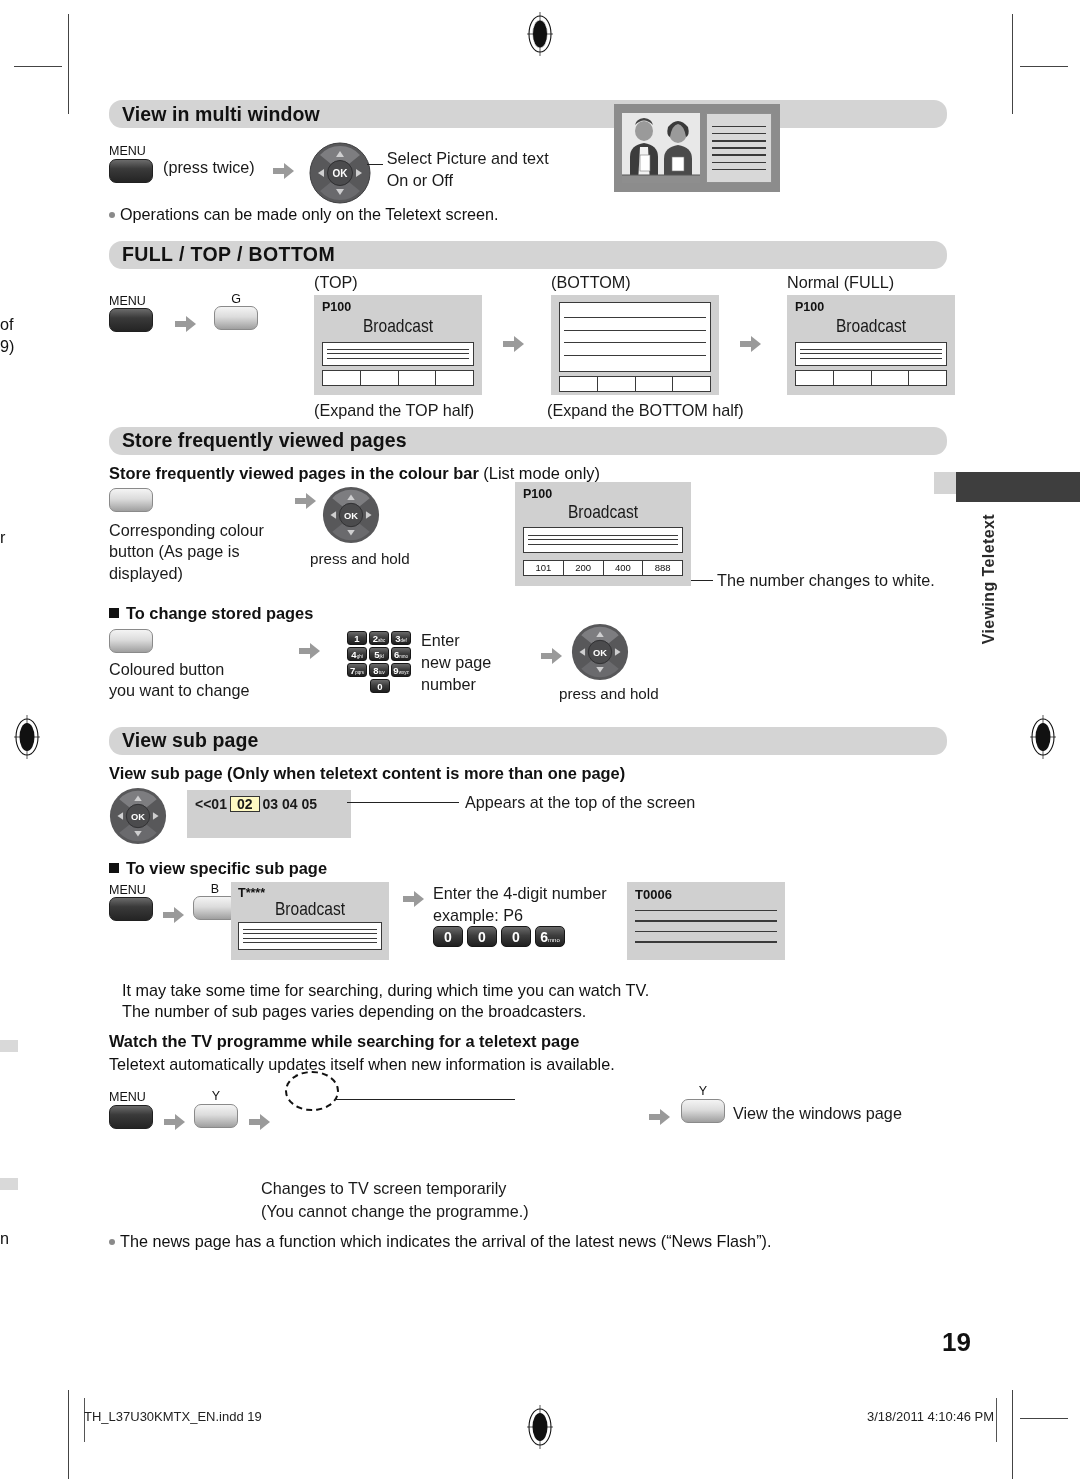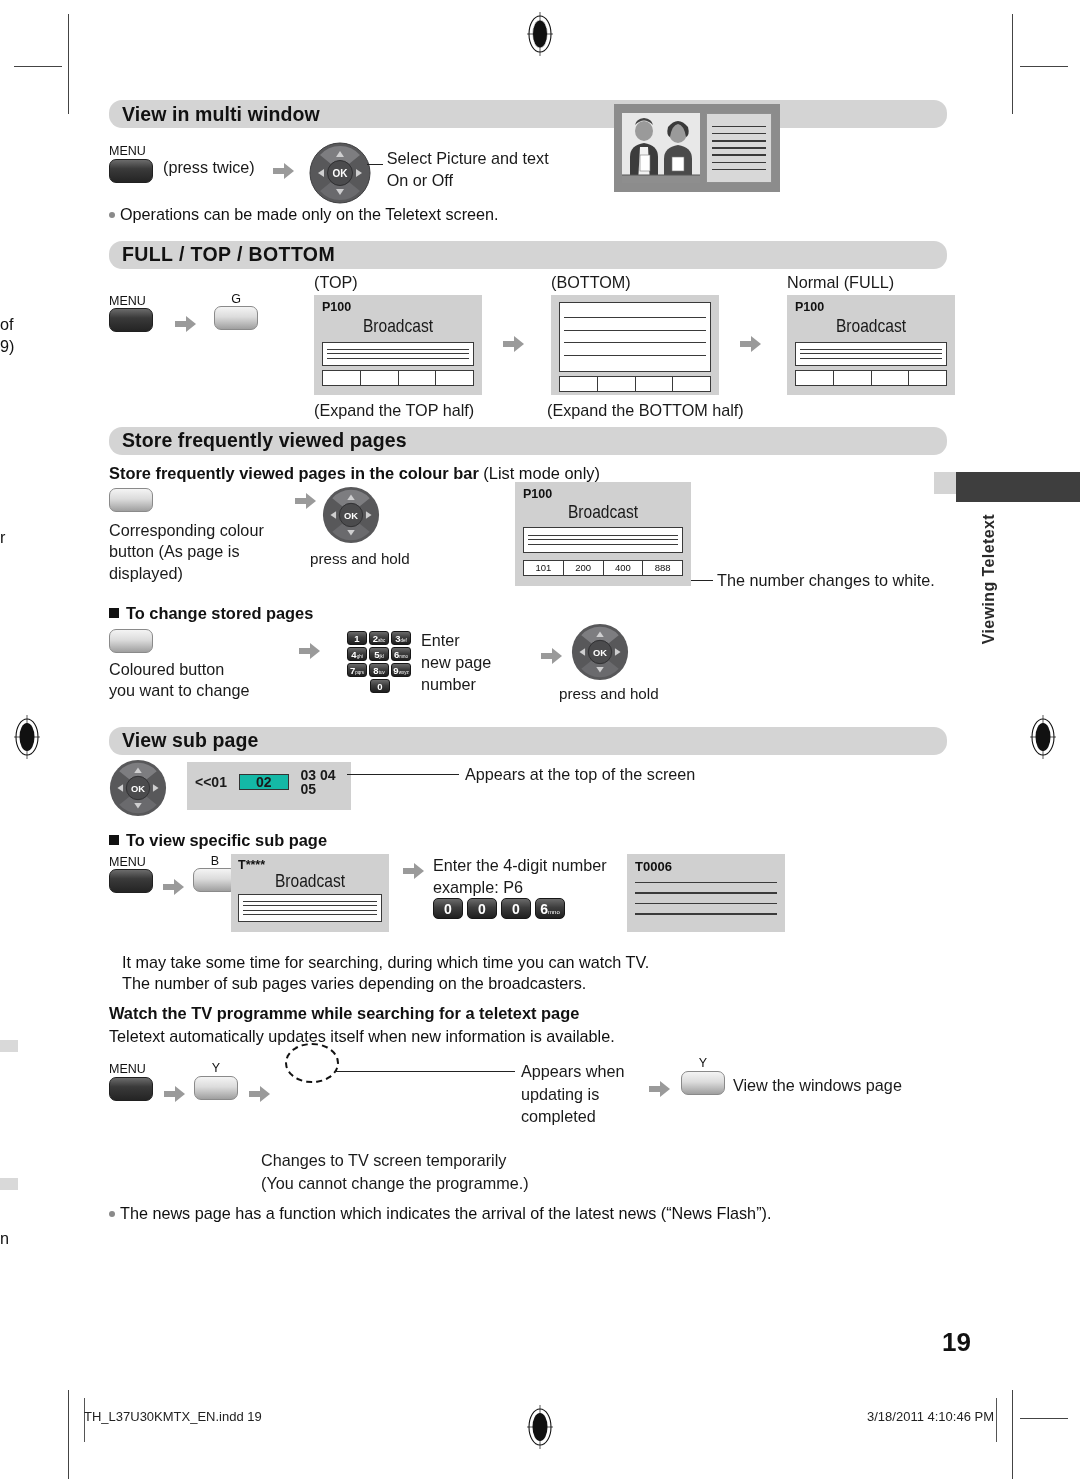--- a/index.html
+++ b/index.html
@@ -638,6 +638,7 @@
 
     <div class="band">View sub page</div>
 
+    <div class="subhead">View sub page (Only when teletext content is more than one page)</div>
 
     <div style="position:relative; height:88px; margin-top:4px;">
       <div class="dpad" style="position:absolute; left:0px; top:0px;">

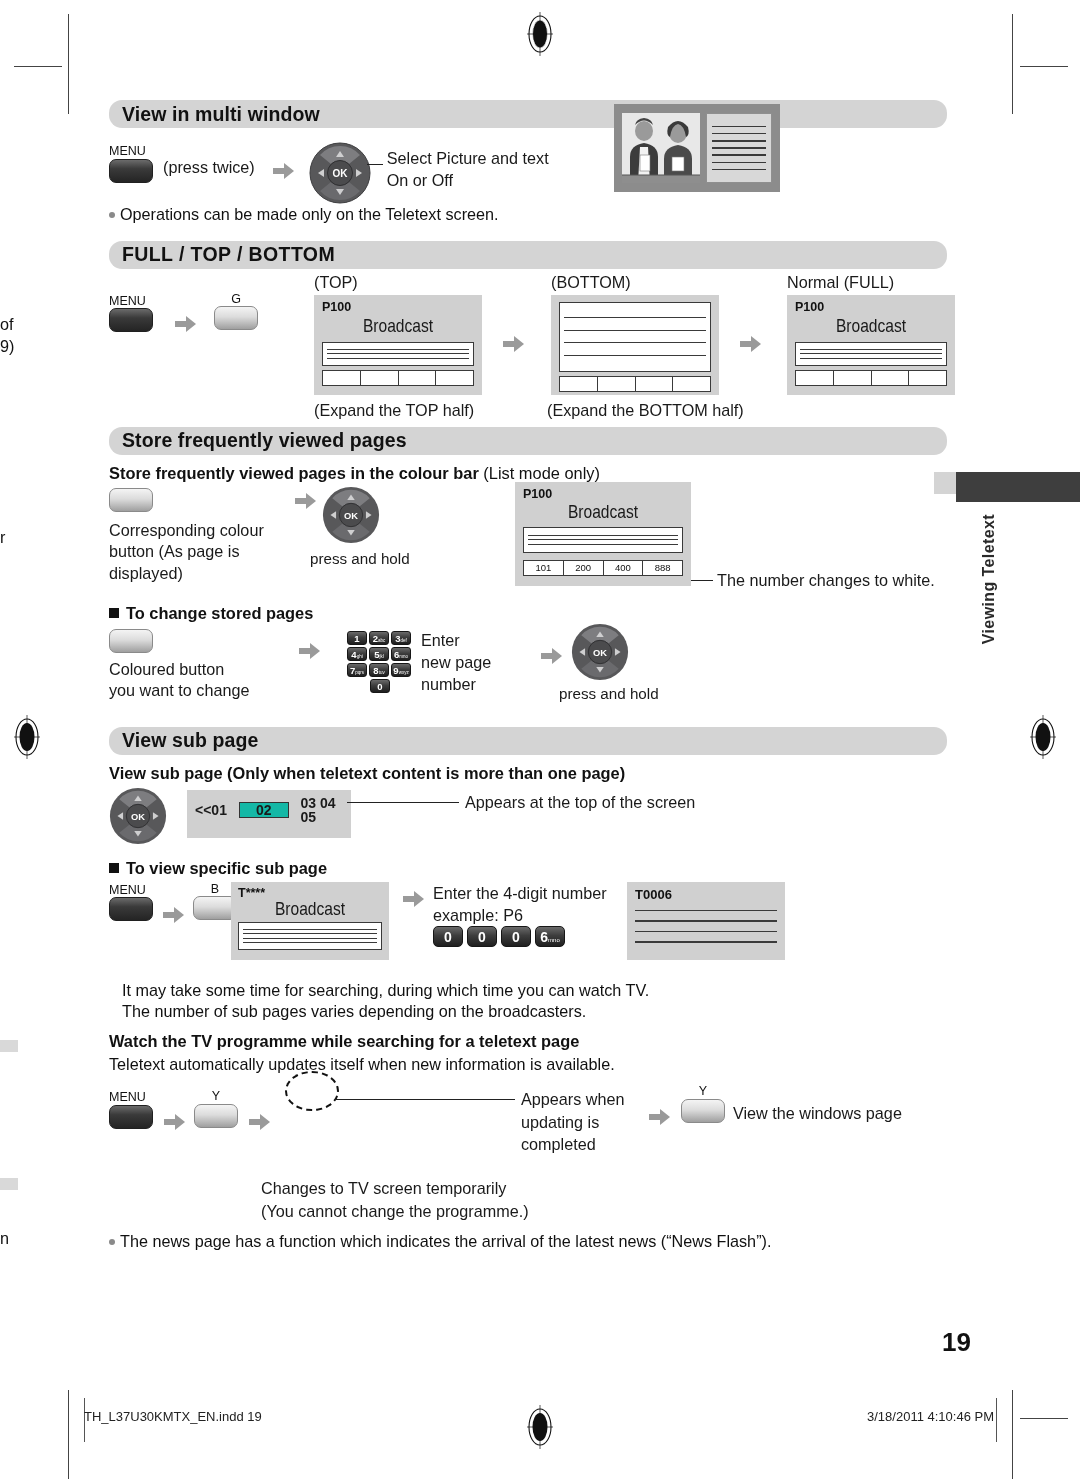--- a/index.html
+++ b/index.html
@@ -656,7 +656,7 @@
       </div>
 
       <div style="position:absolute; left:78px; top:3px; width:164px; height:48px; background:#d0d0d0; padding:6px 8px;">
-        <div style="font-size:14px; font-weight:bold; display:flex; align-items:center; gap:12px; line-height:1;">
+        <div style="font-size:14px; font-weight:bold; display:flex; align-items:center; gap:3px; line-height:1;">
           <span>&lt;&lt;01</span>
           <span style="border:1px solid #333; padding:0 16px; background:#14b8a6;">02</span>
           <span>03 04 05</span>

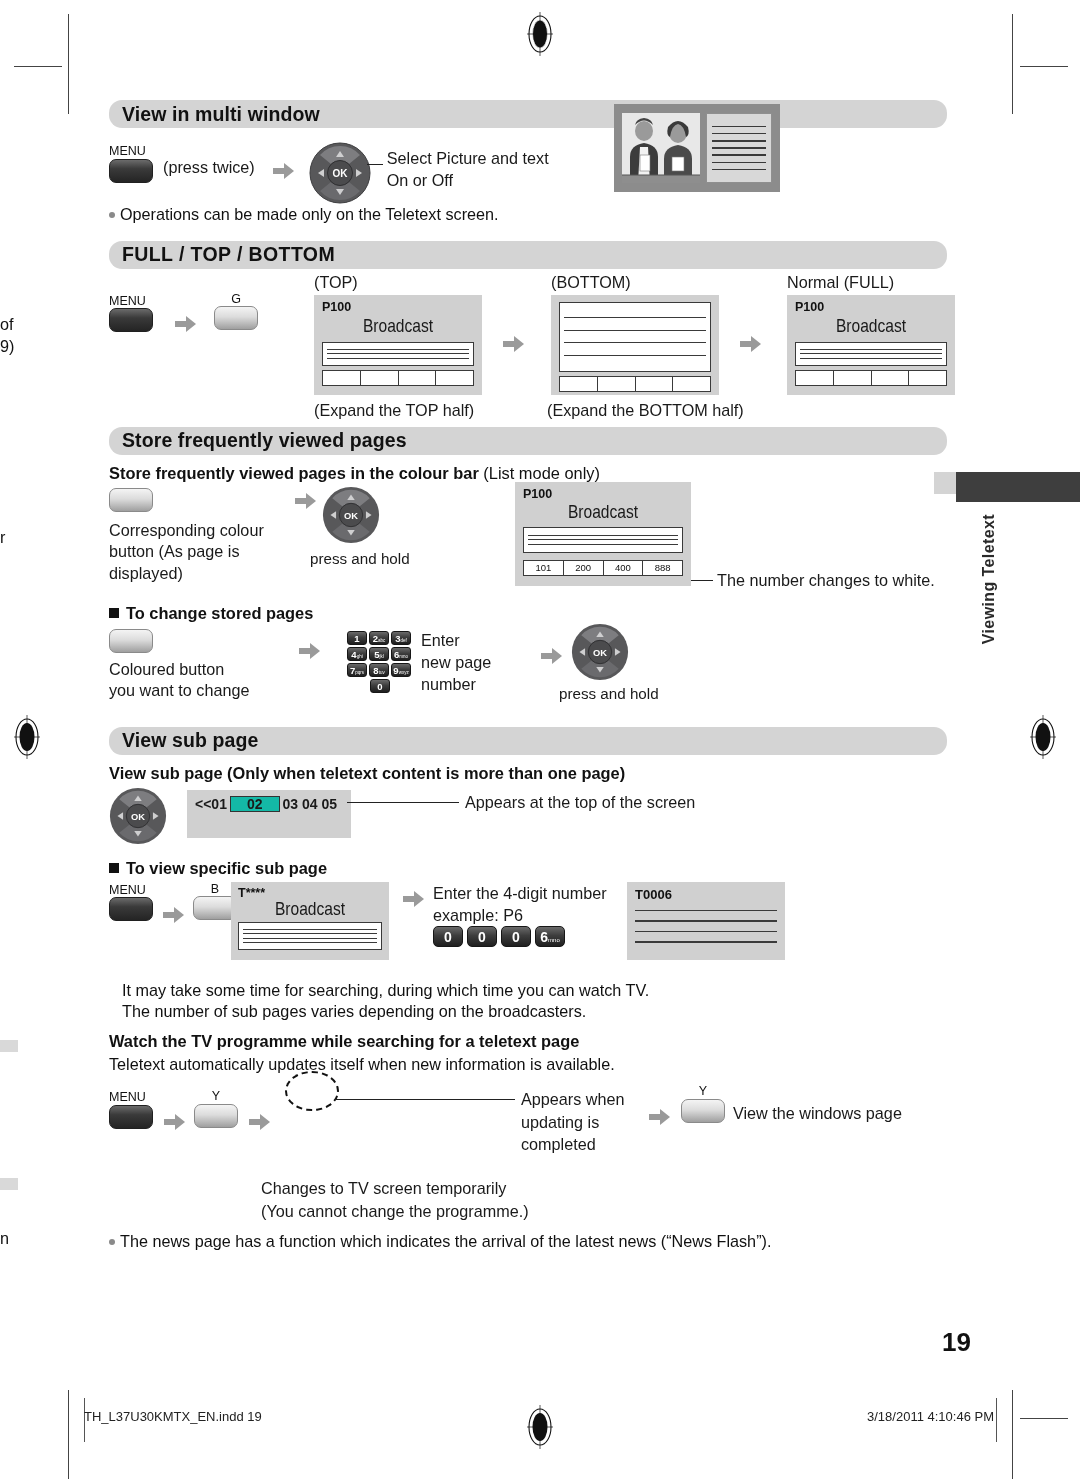--- a/index.html
+++ b/index.html
@@ -658,7 +658,7 @@
       <div style="position:absolute; left:78px; top:3px; width:164px; height:48px; background:#d0d0d0; padding:6px 8px;">
         <div style="font-size:14px; font-weight:bold; display:flex; align-items:center; gap:3px; line-height:1;">
           <span>&lt;&lt;01</span>
-          <span style="border:1px solid #333; padding:0 16px; background:#14b8a6;">02</span>
+          <span style="border:1px solid #333; padding:0 6px; background:#fef9c3;">02</span>
           <span>03 04 05</span>
         </div>
       </div>

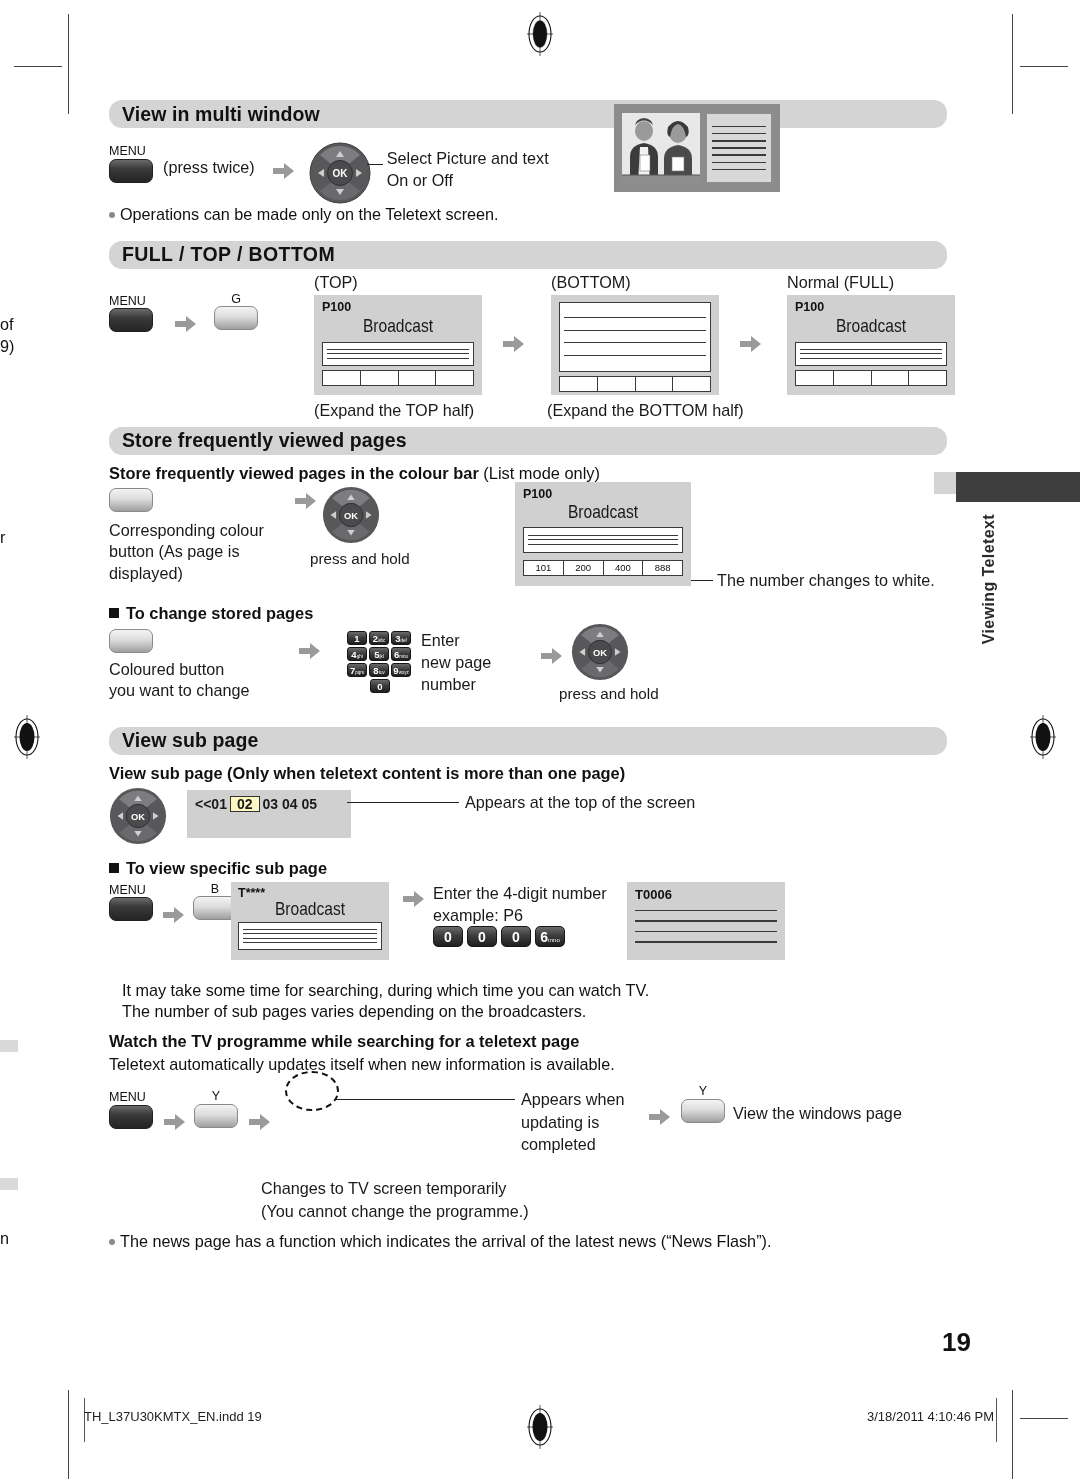--- a/index.html
+++ b/index.html
@@ -775,11 +775,6 @@
 
       <div class="connector" style="position:absolute; left:226px; top:14px; width:180px;"></div>
 
-      <div style="position:absolute; left:412px; top:3px; font-size:16.2px; line-height:1.38;">
-        <div>Appears when</div>
-        <div>updating is</div>
-        <div>completed</div>
-      </div>
 
       <div class="arrow" style="position:absolute; left:540px; top:23px;">
         <svg width="22" height="18" viewBox="0 0 22 18">

